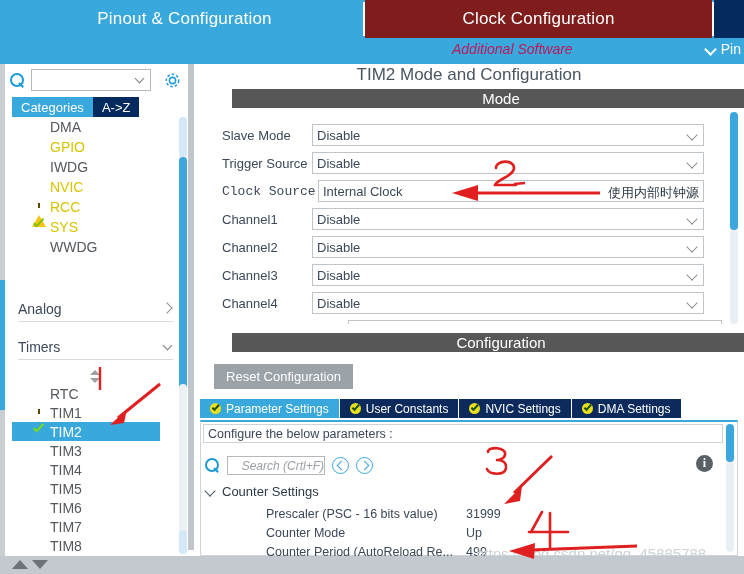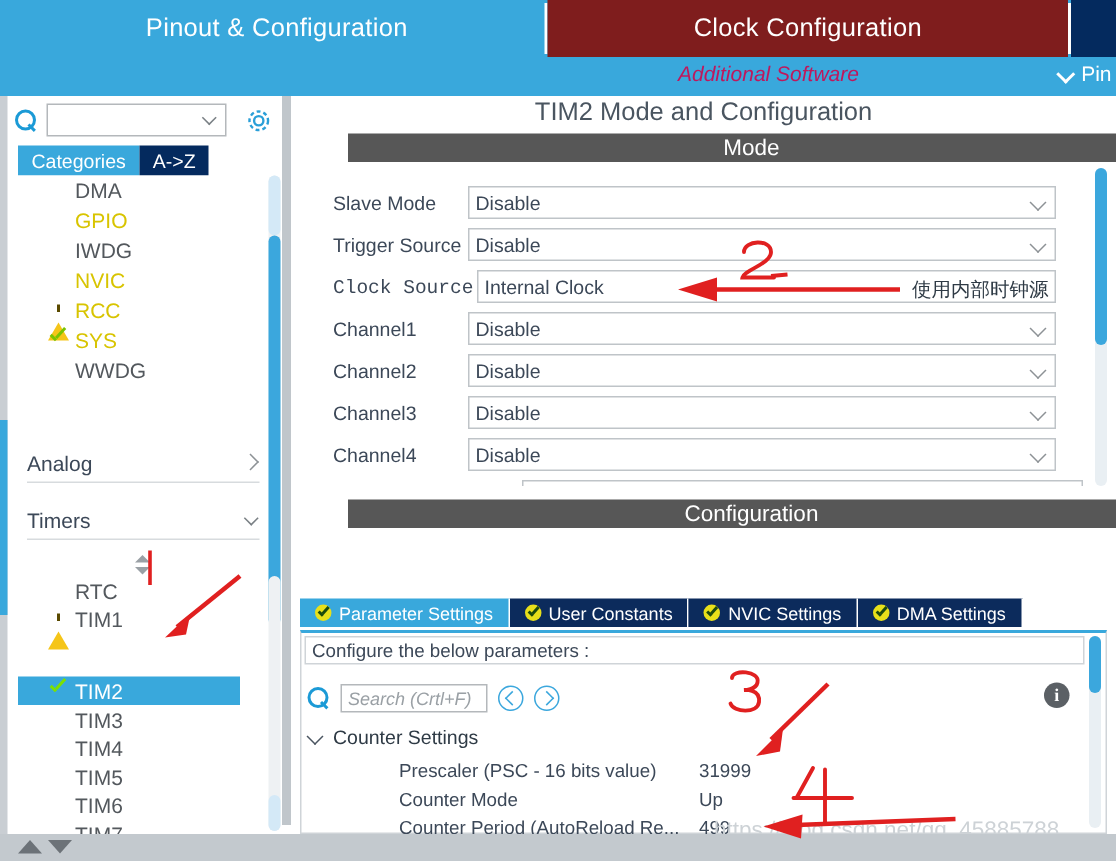--- a/index.html
+++ b/index.html
@@ -354,6 +354,9 @@
     <span>Configuration</span>
   </div>
 
+  <div class="resetbtn">
+    <span>Reset Configuration</span>
+  </div>
 
   <div class="cfgtabs">
     <div class="cfgtab active">

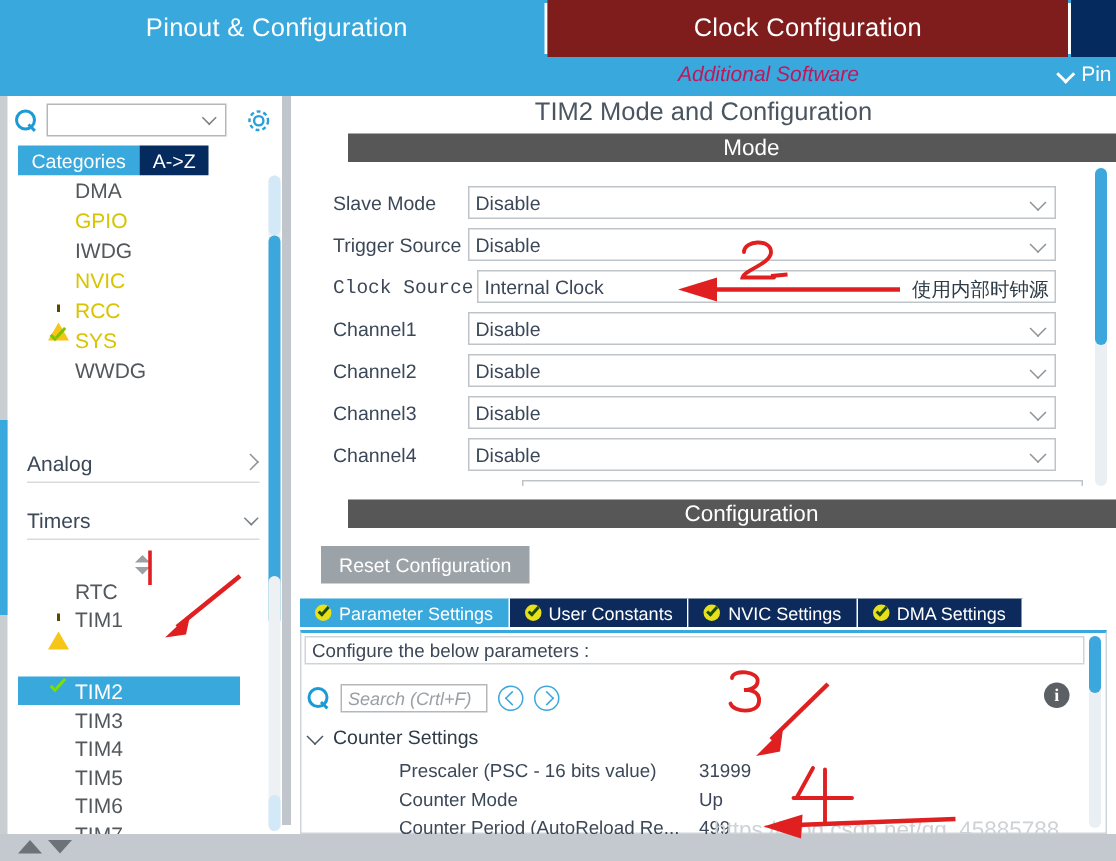--- a/index.html
+++ b/index.html
@@ -89,7 +89,7 @@
   .timerlist { position: absolute; left: 12px; top: 384px; width: 165px; }
   .trow { height: 19px; display: flex; align-items: center; padding-left: 38px; font-size: 14px; position: relative; color: #53585d; }
   .trow .ico { position: absolute; left: 20px; top: 2px; }
-  .trow.selected { background: #39a8dc; color: #ffffff; width: 148px; margin-top: 29px; }
+  .trow.selected { background: #39a8dc; color: #ffffff; width: 148px; }
   .trow.selected .check::before, .trow.selected .check::after { background: #7ce000; }
 
   .sb2track { position: absolute; left: 179px; top: 384px; width: 8px; height: 170px; background: #eef1f3; border-radius: 4px; }

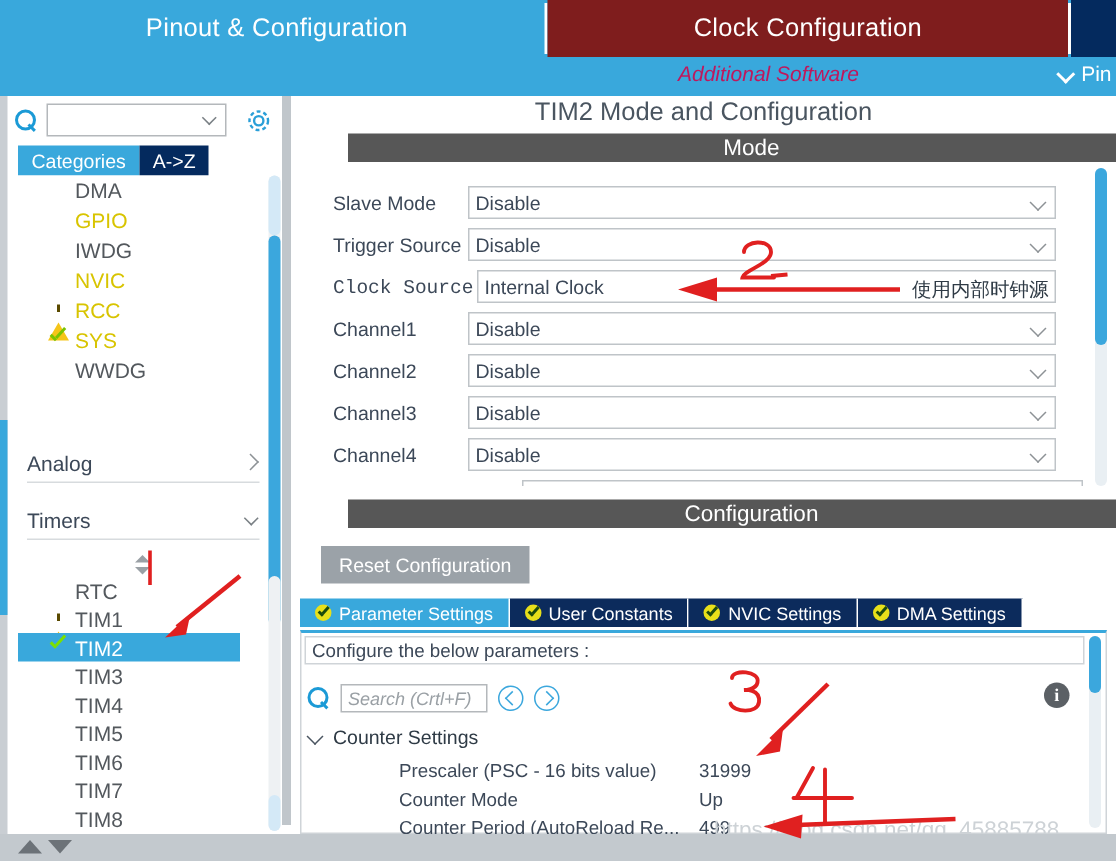--- a/index.html
+++ b/index.html
@@ -133,7 +133,7 @@
   .cfghint { position: absolute; left: 203px; top: 424px; width: 520px; height: 19px; border: 1px solid #cfd4d8; display: flex; align-items: center; padding-left: 4px; font-size: 12.5px; color: #3c4858; }
 
   .searchrow2 { position: absolute; left: 205px; top: 456px; display: flex; align-items: center; gap: 7px; }
-  .searchbox { width: 98px; height: 19px; border: 1px solid #b4b8bb; background: #ffffff; display: flex; align-items: center; padding-left: 4px; color: #9aa0a5; font-size: 12px; font-style: italic; }
+  .searchbox { width: 98px; height: 19px; border: 1px solid #b4b8bb; background: #ffffff; display: flex; align-items: center; padding-left: 4px; color: #9aa0a5; font-size: 12px; font-style: italic; justify-content: flex-end; }
   .navbtn { width: 17px; height: 17px; border: 1.4px solid #3ba7dd; border-radius: 50%; position: relative; }
   .navbtn::before { content:""; position:absolute; left:5px; top:4px; width:6px; height:6px; border-left:1.6px solid #3ba7dd; border-bottom:1.6px solid #3ba7dd; transform: rotate(45deg); }
   .navbtn.right::before { left: 3.5px; border-left:none; border-bottom:none; border-right:1.6px solid #3ba7dd; border-top:1.6px solid #3ba7dd; transform: rotate(45deg); }

